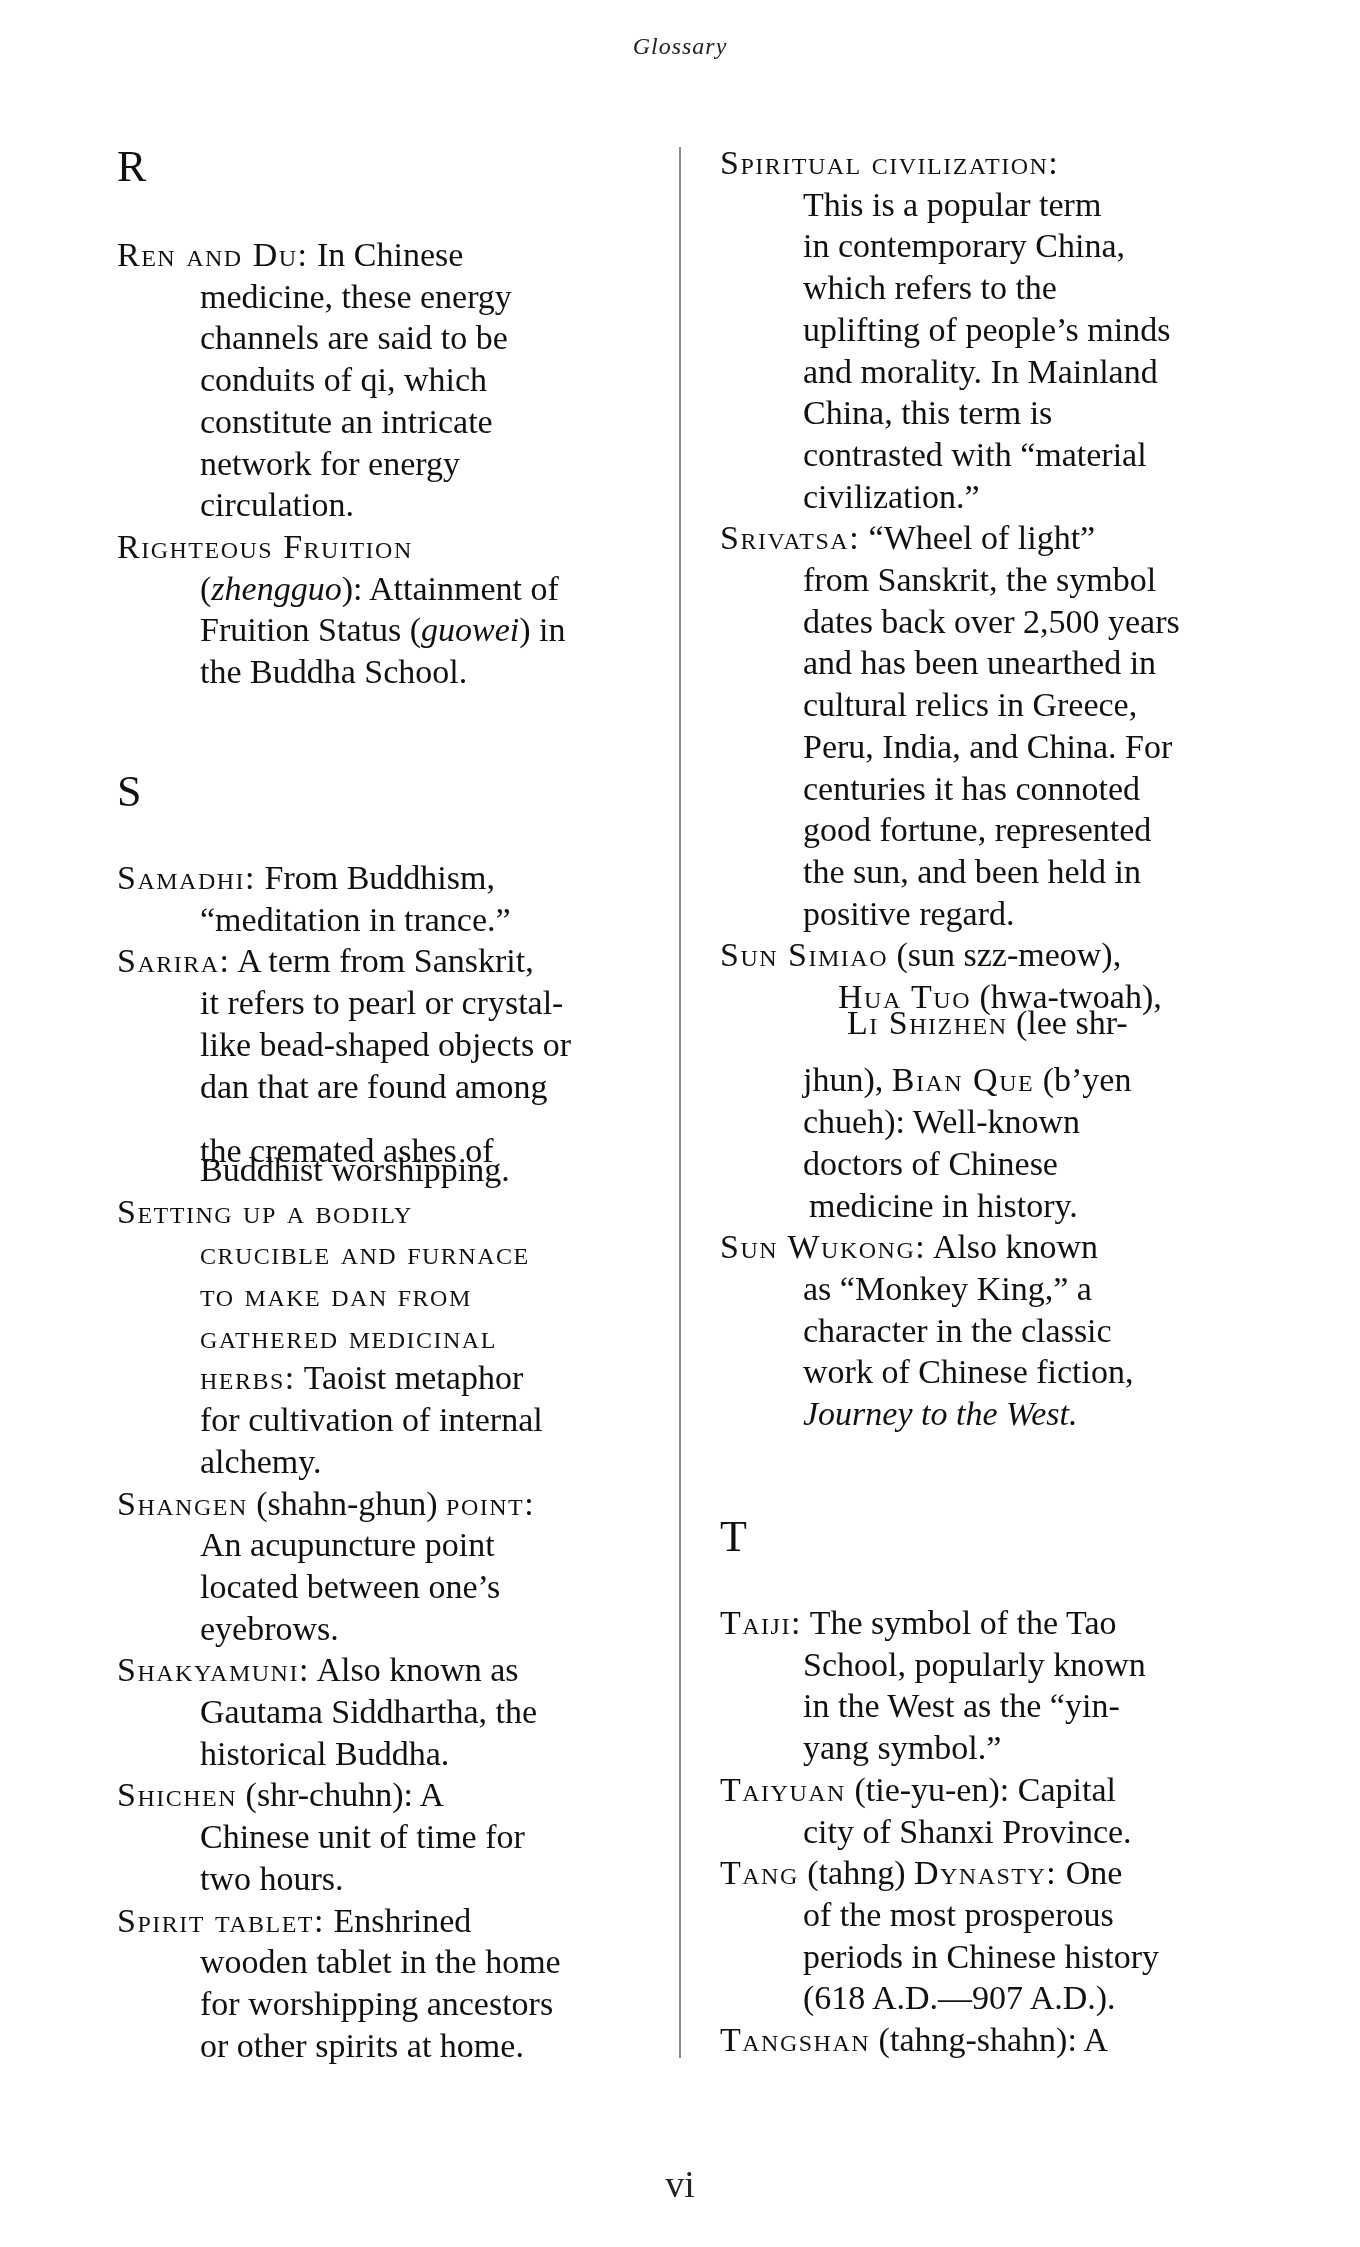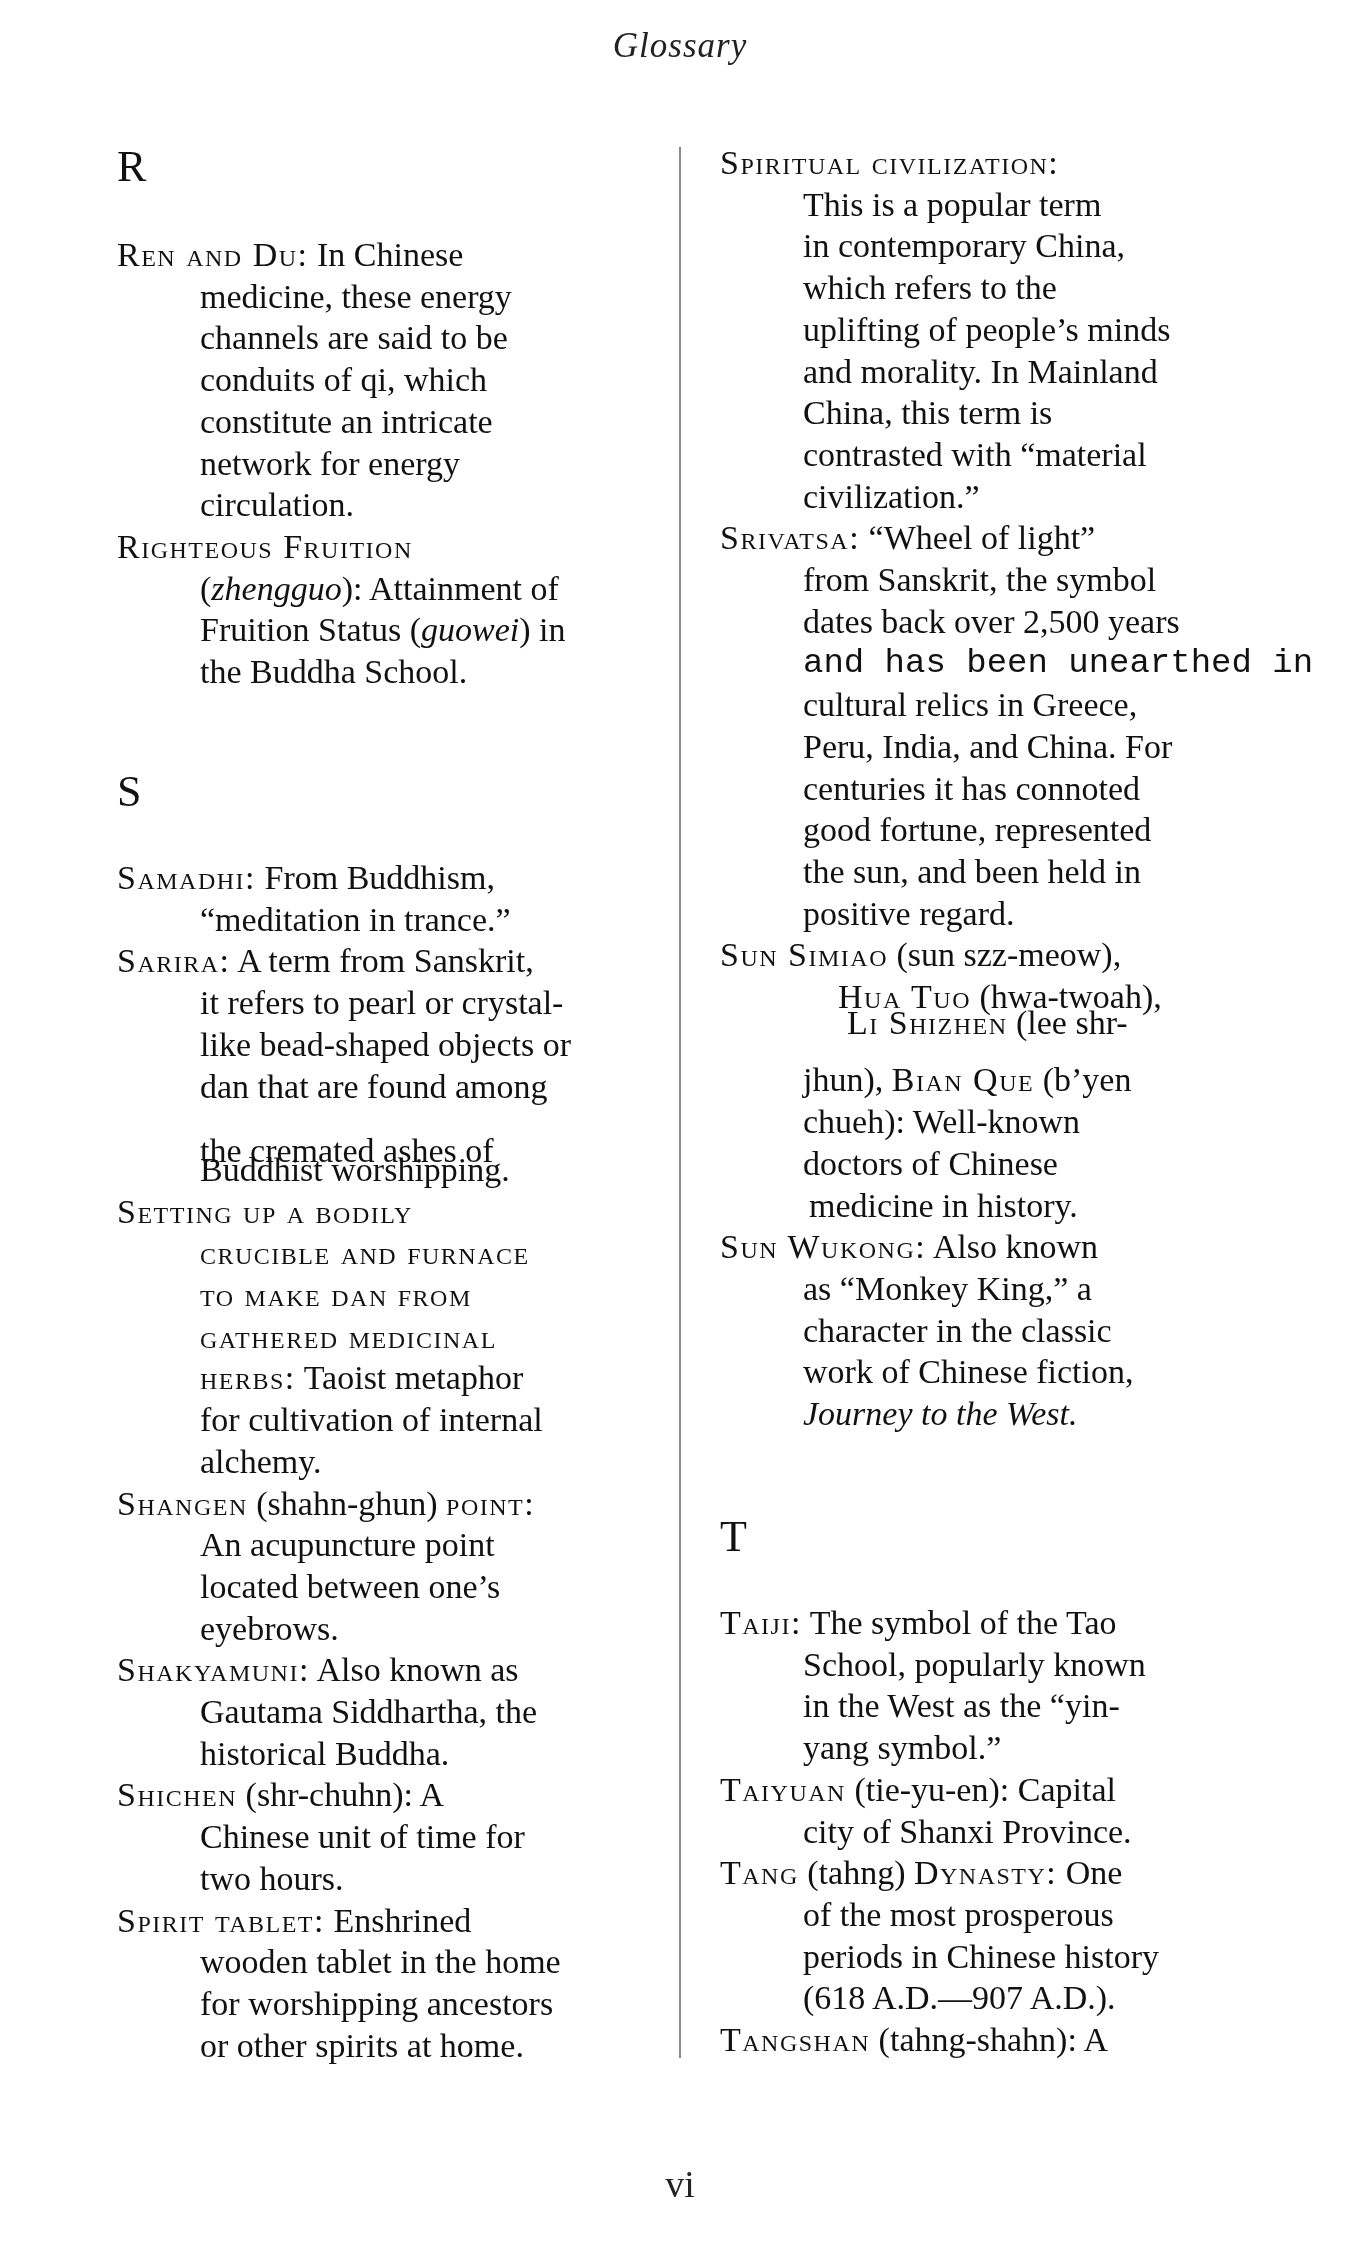--- a/index.html
+++ b/index.html
@@ -6,7 +6,7 @@
   body { width: 1360px; height: 2247px; position: relative; overflow: hidden;
          font-family: "Liberation Serif", "DejaVu Serif", serif; color: #111111; }
   .running-head { position: absolute; left: 0; width: 1360px; top: 28px; text-align: center;
-         font-style: italic; font-size: 35px; letter-spacing: 1px; color: #222; line-height: 36px; }
+         font-style: italic; font-size: 24px; letter-spacing: 1px; color: #222; line-height: 36px; }
   .divider { position: absolute; left: 679px; top: 147px; width: 1.5px; height: 1911px; background: #8a8a8a; }
   .col { position: absolute; }
   .col-left { left: 117px; width: 540px; }

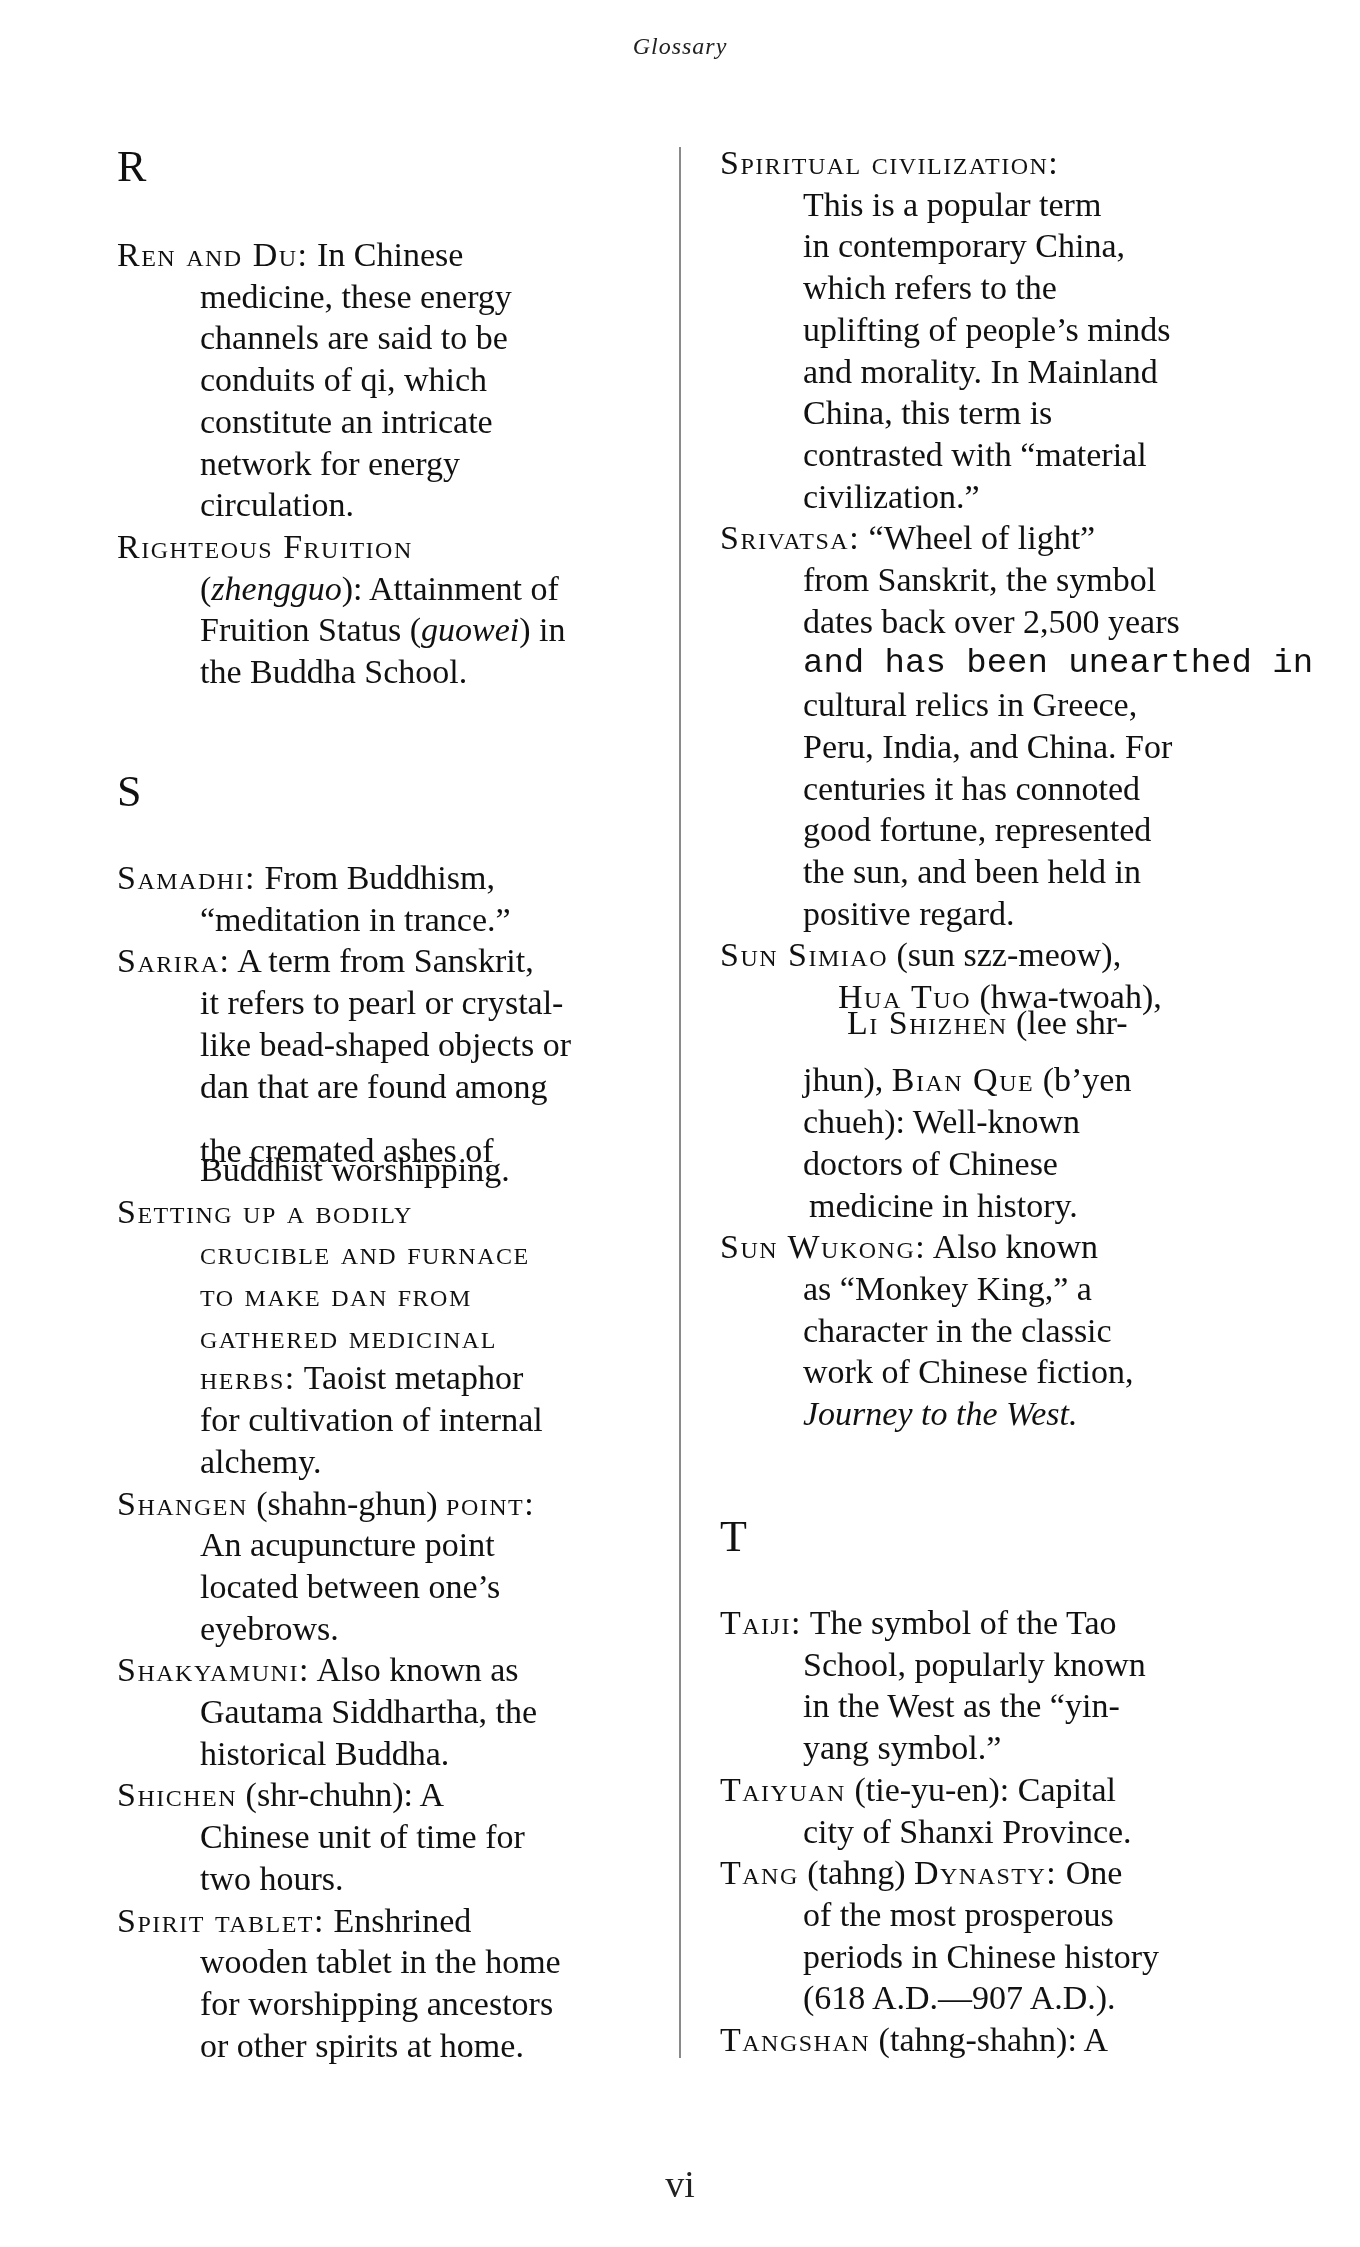--- a/index.html
+++ b/index.html
@@ -103,7 +103,7 @@
         <div class="line" style="top: 517.3px;"><span class="sc">Srivatsa:</span><span> “Wheel of light”</span></div>
         <div class="line cont" style="top: 559px;"><span>from Sanskrit, the symbol</span></div>
         <div class="line cont" style="top: 600.7px;"><span>dates back over 2,500 years</span></div>
-        <div class="line cont" style="top: 642.4px; font-family: Liberation Mono, monospace;"><span>and has been unearthed in</span></div>
+        <div class="line cont" style="top: 642.4px;"><span>and has been unearthed in</span></div>
         <div class="line cont" style="top: 684.1px;"><span>cultural relics in Greece,</span></div>
         <div class="line cont" style="top: 725.8px;"><span>Peru, India, and China. For</span></div>
         <div class="line cont" style="top: 767.5px;"><span>centuries it has connoted</span></div>

